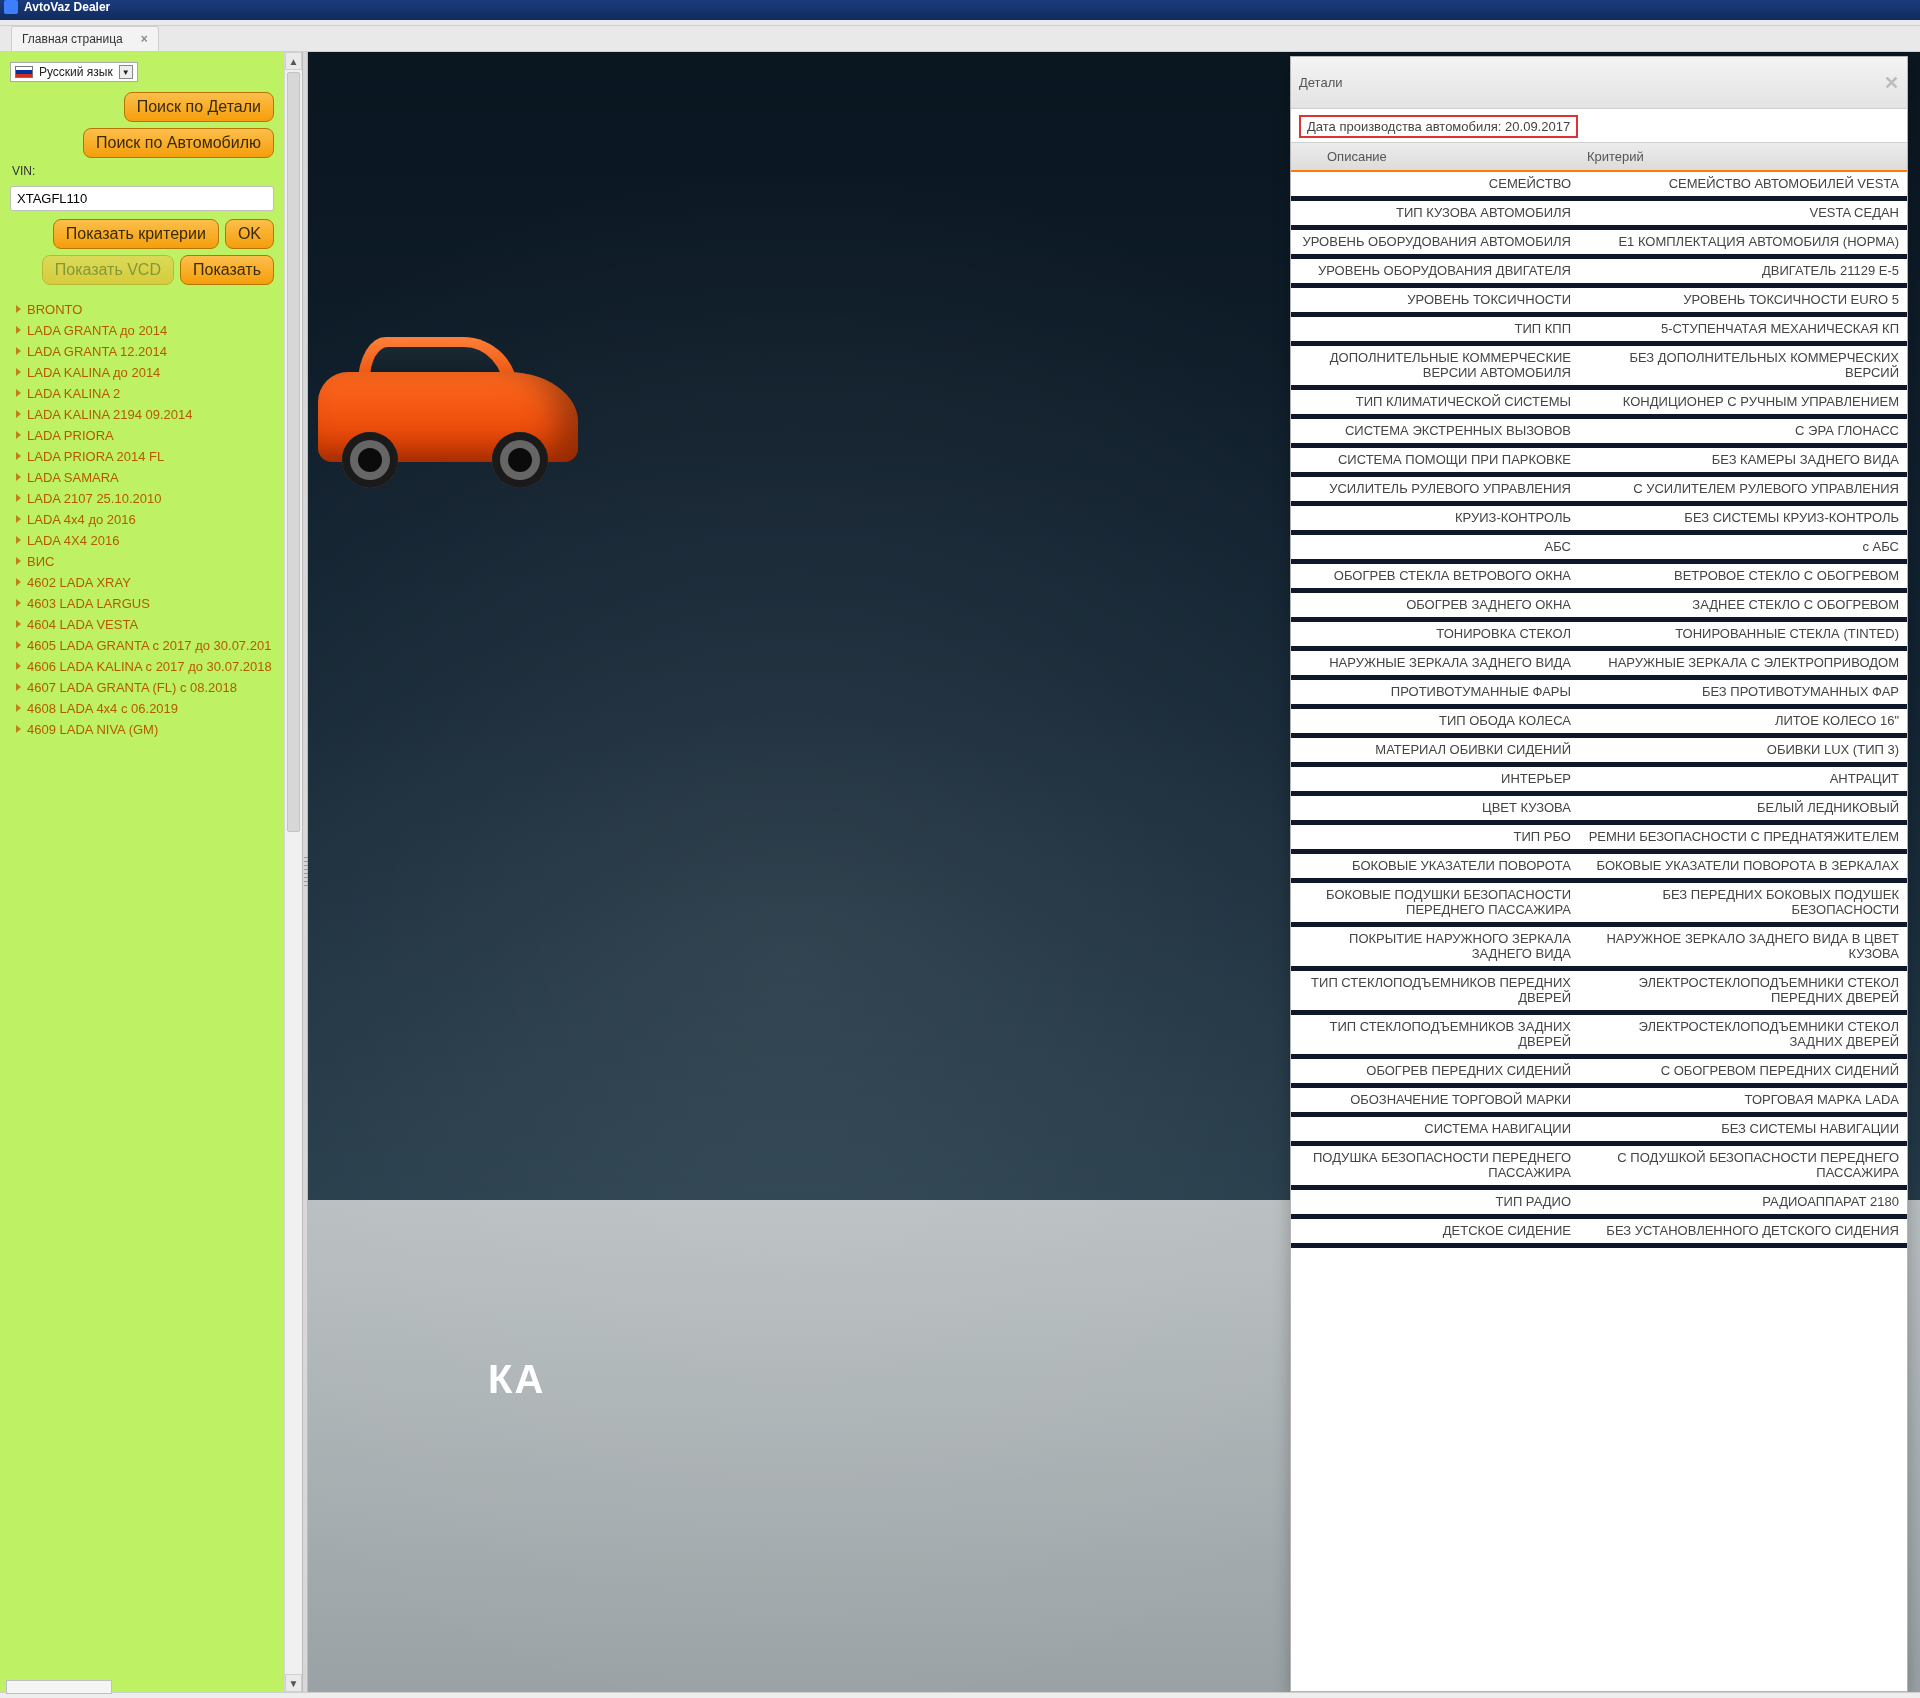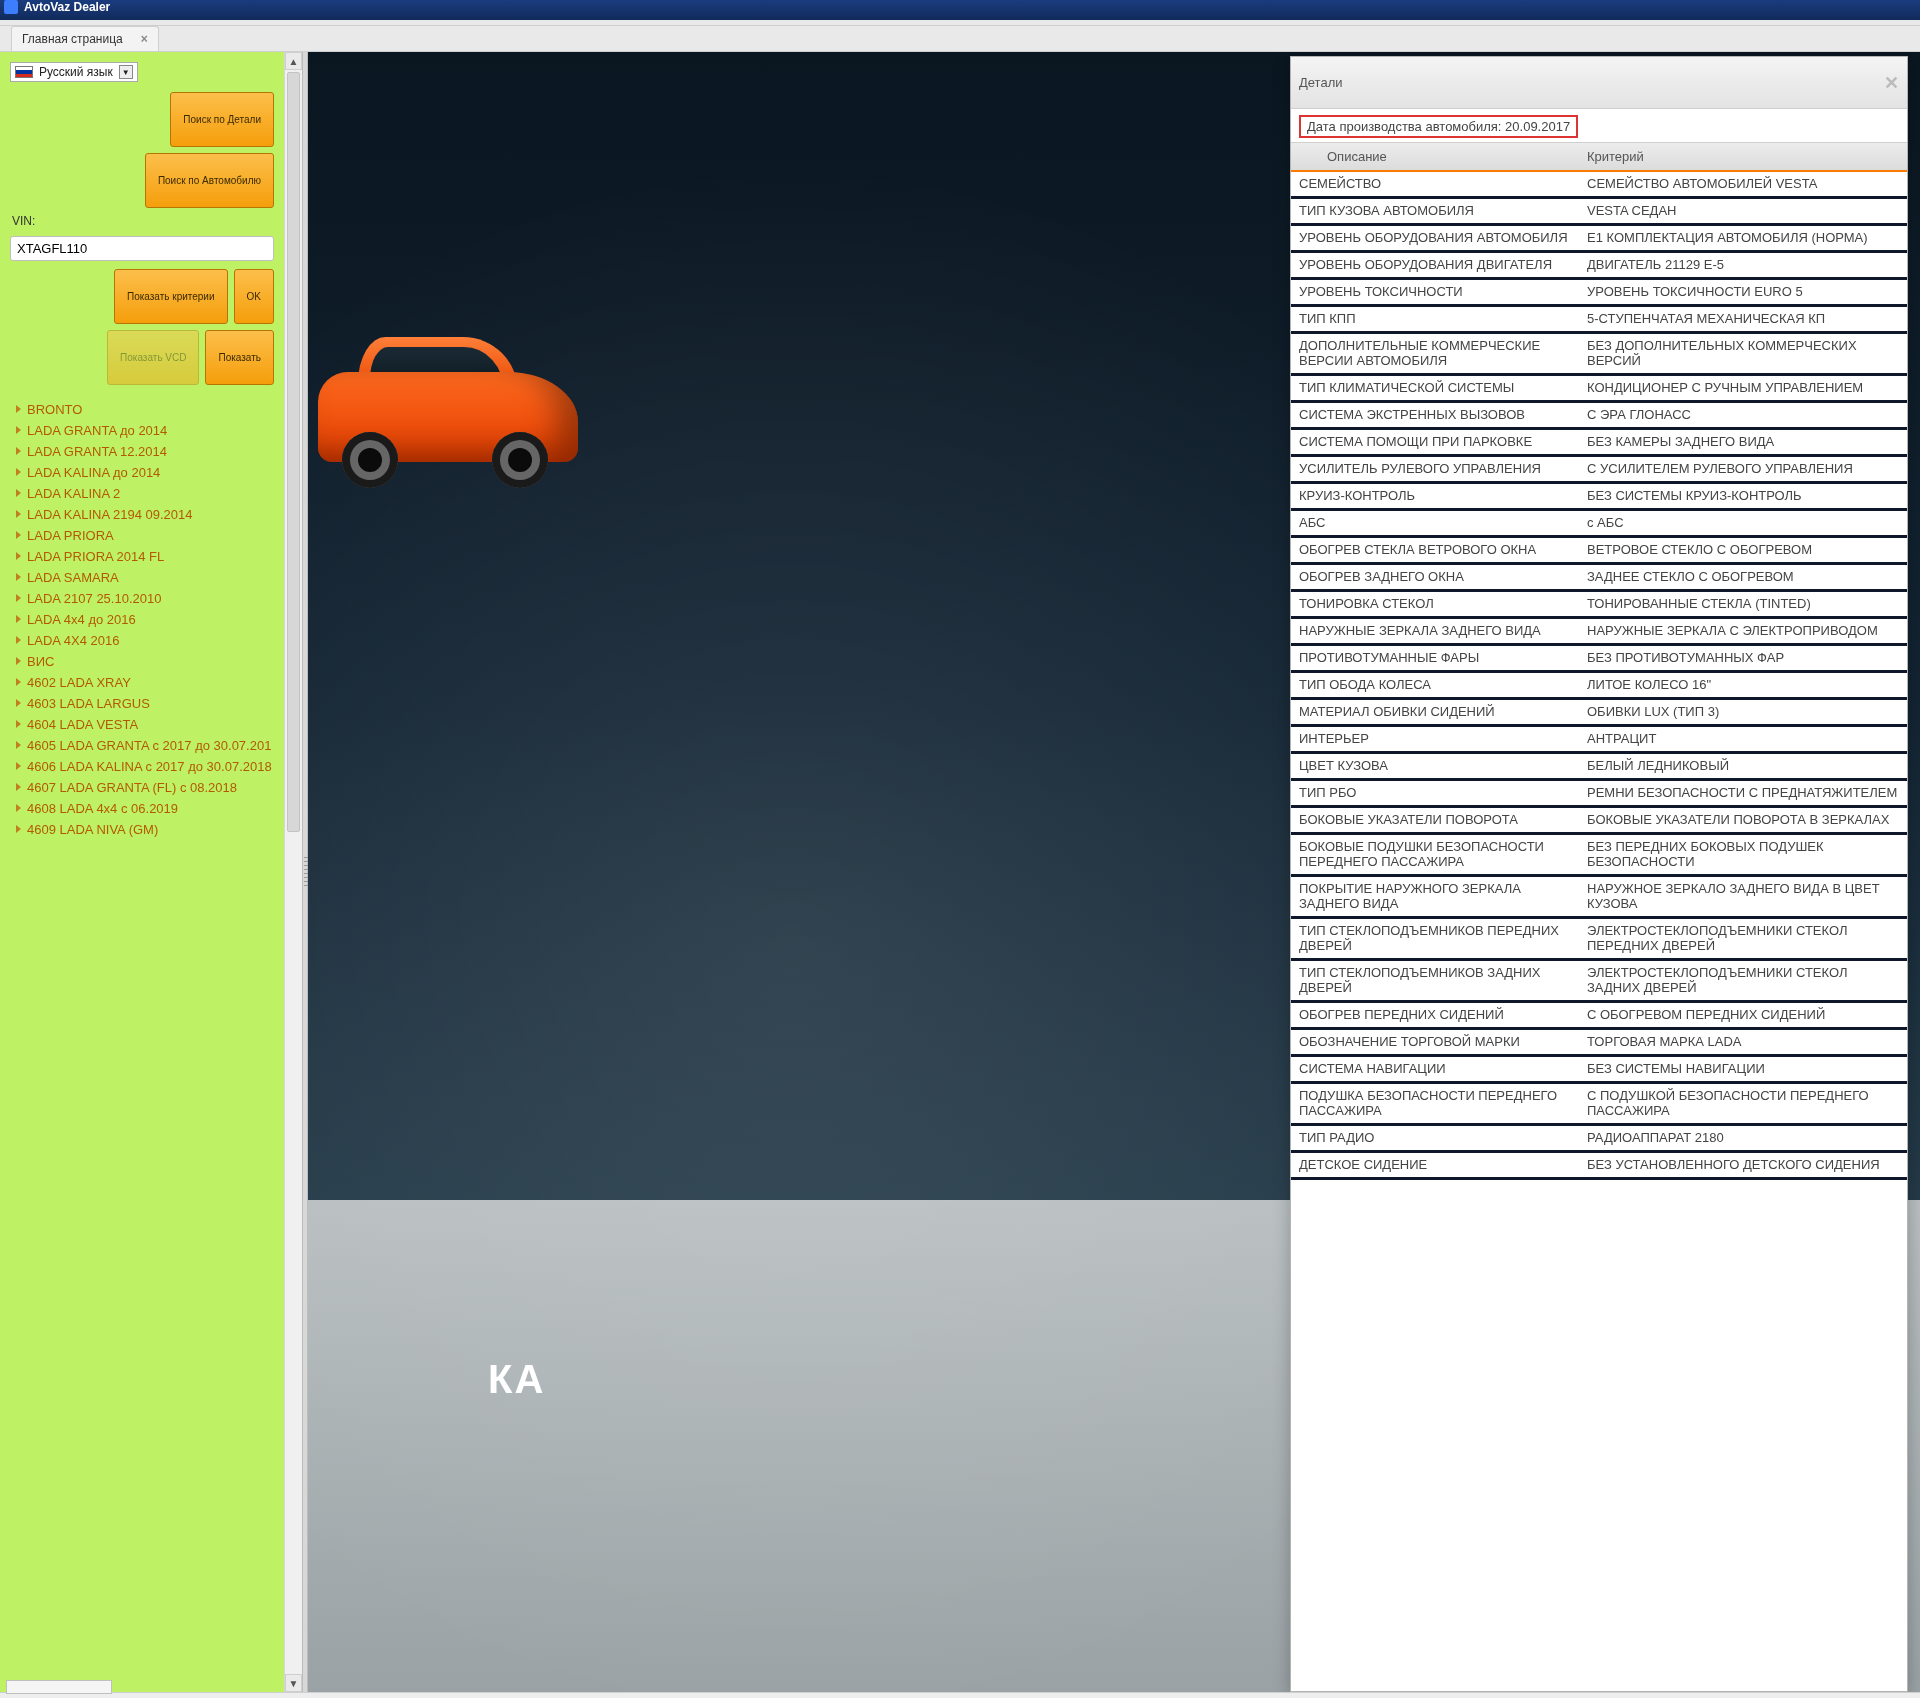--- a/index.html
+++ b/index.html
@@ -102,10 +102,10 @@
   .orange-btn {
     background: linear-gradient(to bottom,#fcbf4b,#f59e0b);
     border: 1px solid #b67500;
-    border-radius: 3px;
-    padding: 21px 12px;
+    border-radius: 8px;
+    padding: 5px 12px;
     color: #3a2a00;
-    font-size: 10px;
+    font-size: 16px;
     cursor: pointer;
   }
   .orange-btn.disabled { opacity:.45; cursor:default; }

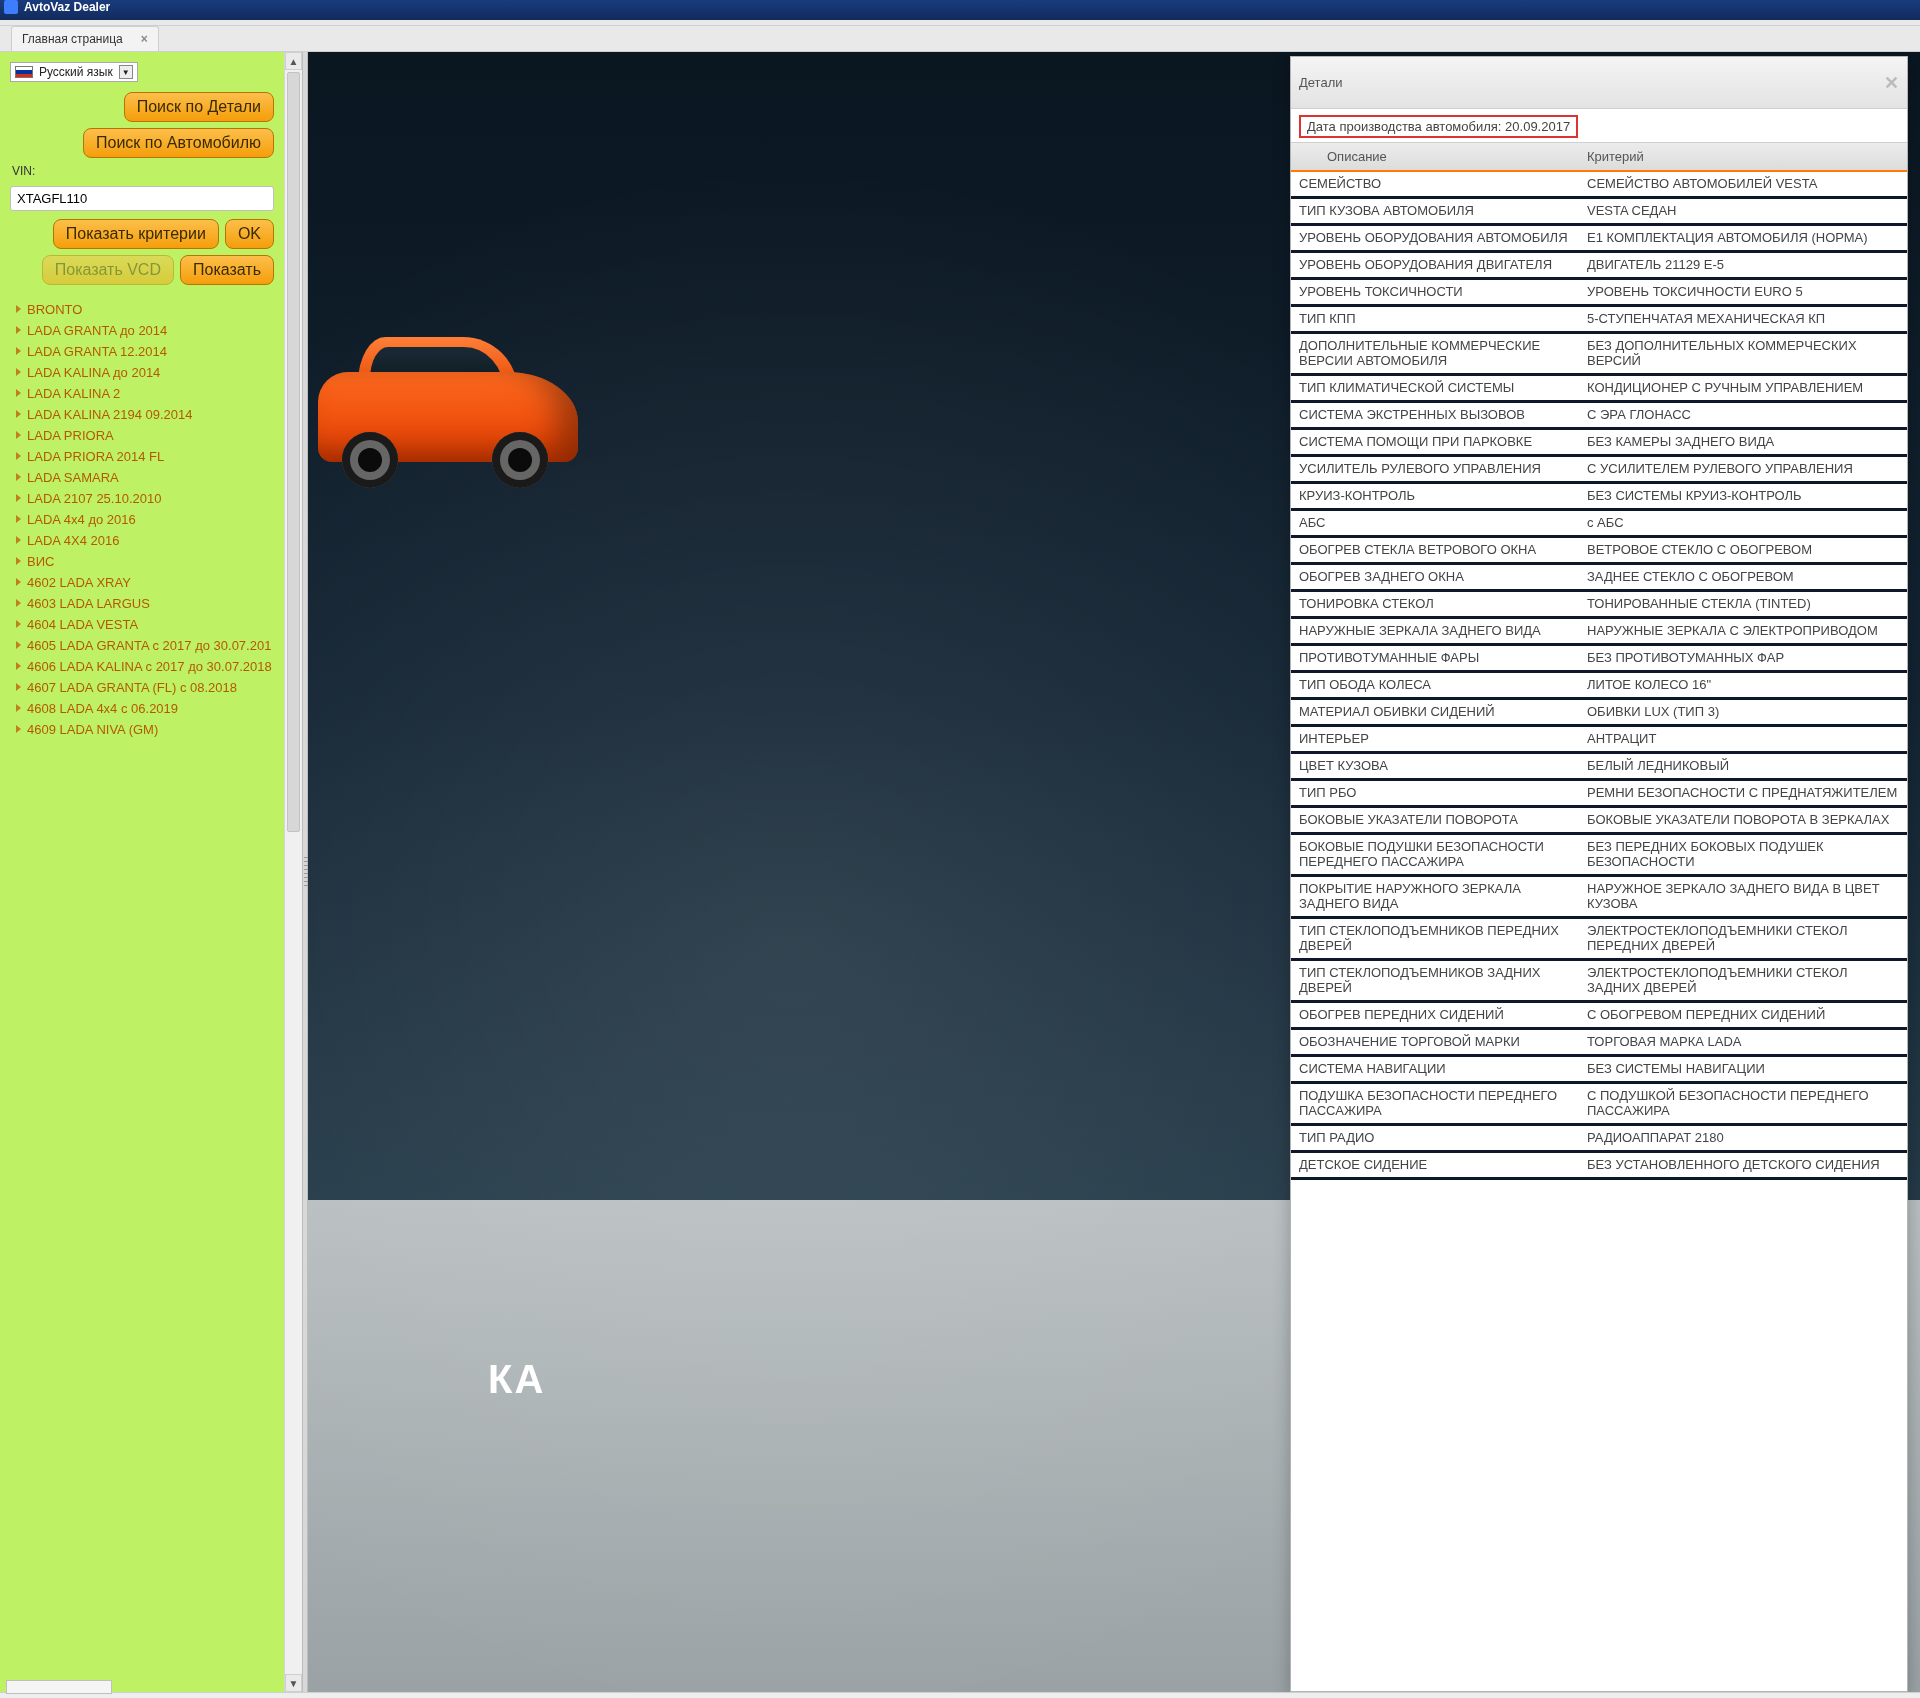--- a/index.html
+++ b/index.html
@@ -213,8 +213,8 @@
   .cols .c2 { flex:1; }
   .rows { flex:1; overflow:hidden; }
   .drow {
-    display:flex; border-bottom:3px solid #0f172a;
-    font-size:13px; color:#444;
+    display:flex; border-bottom:5px solid #0f172a;
+    font-size:13px; color:#444;text-align:right;
   }
   .drow > div { padding:4px 8px 5px; }
   .drow .c1 { width:288px; }

